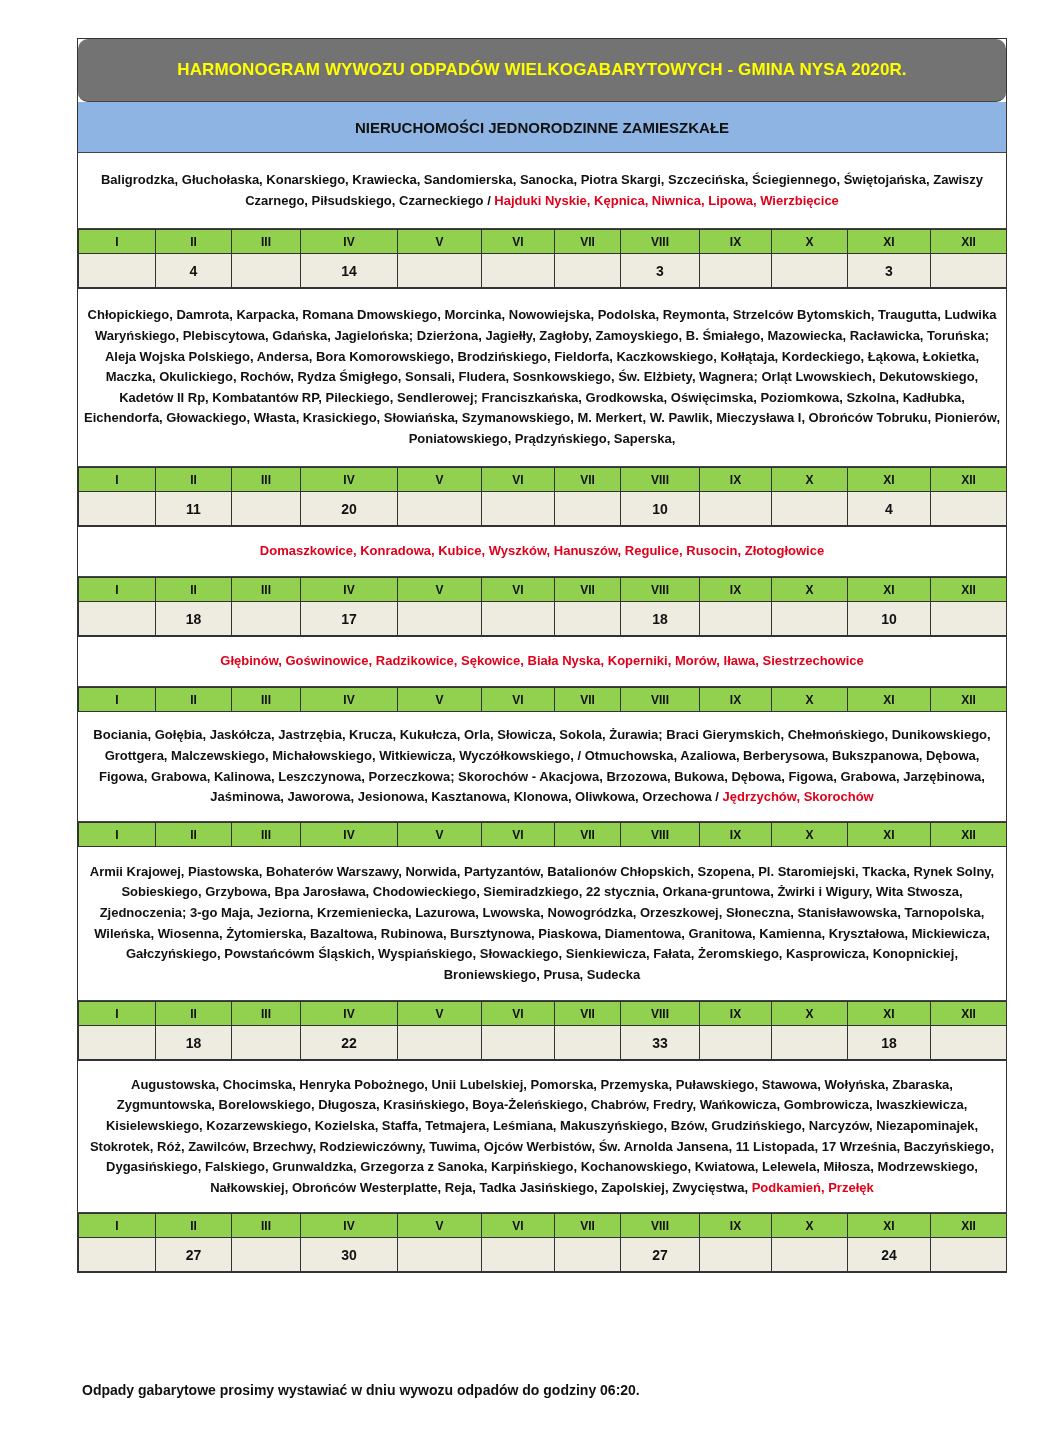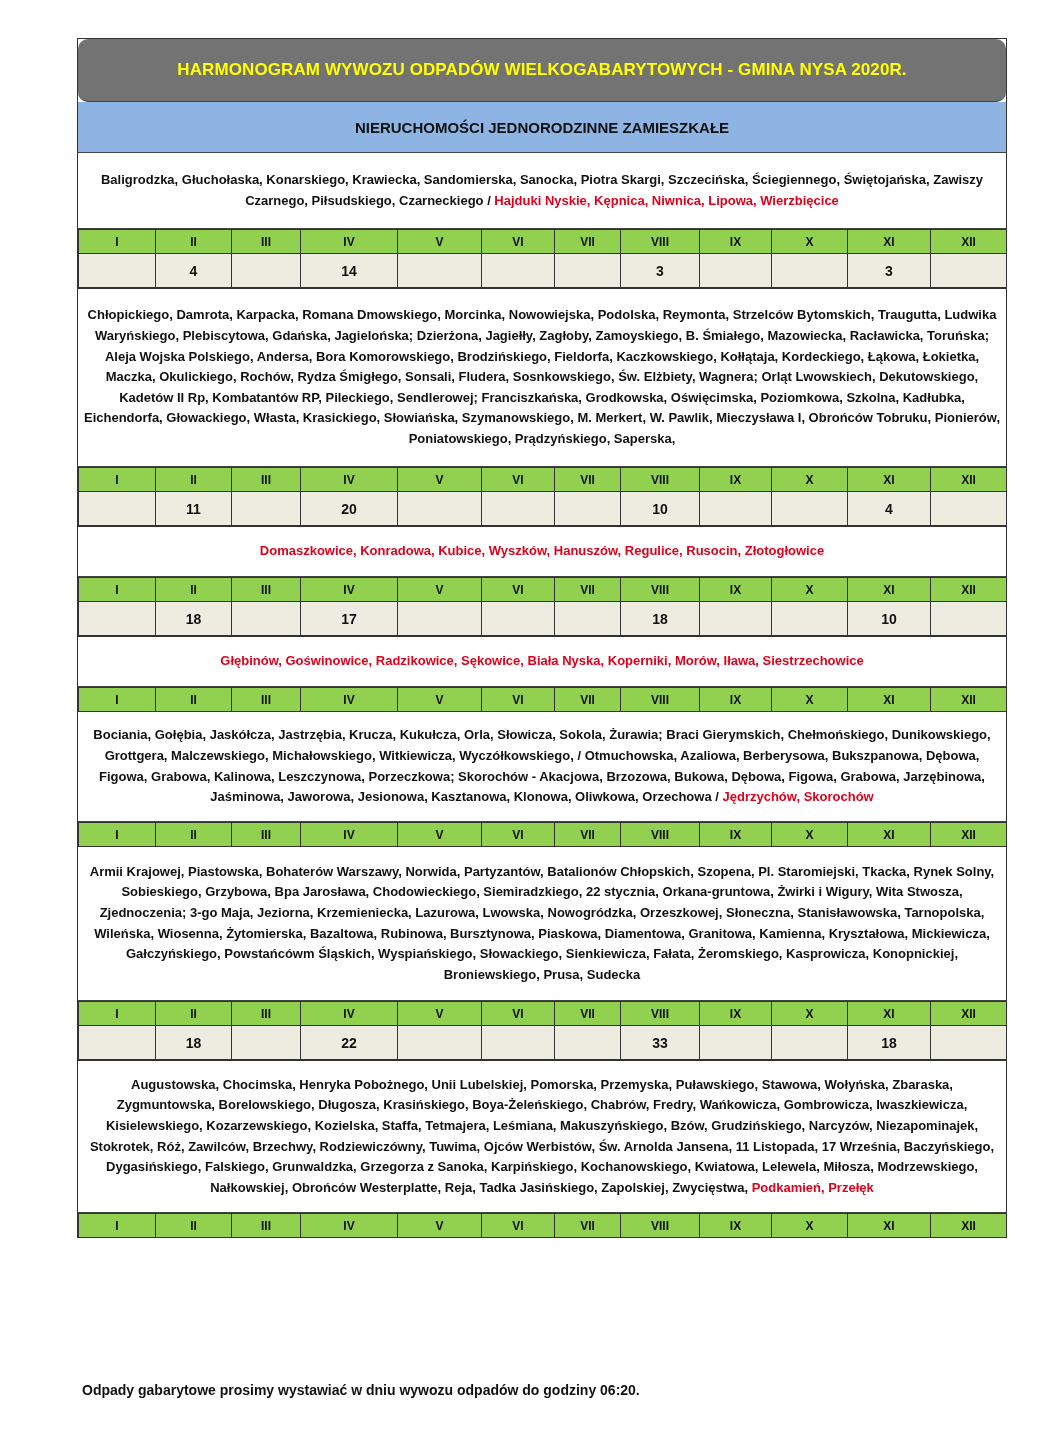--- a/index.html
+++ b/index.html
@@ -327,6 +327,20 @@
           <td>XI</td>
           <td>XII</td>
         </tr>
+    <tr class="val">
+          <td></td>
+          <td>27</td>
+          <td></td>
+          <td>30</td>
+          <td></td>
+          <td></td>
+          <td></td>
+          <td>27</td>
+          <td></td>
+          <td></td>
+          <td>24</td>
+          <td></td>
+        </tr>
   </tbody>
     </table>
 </div>

